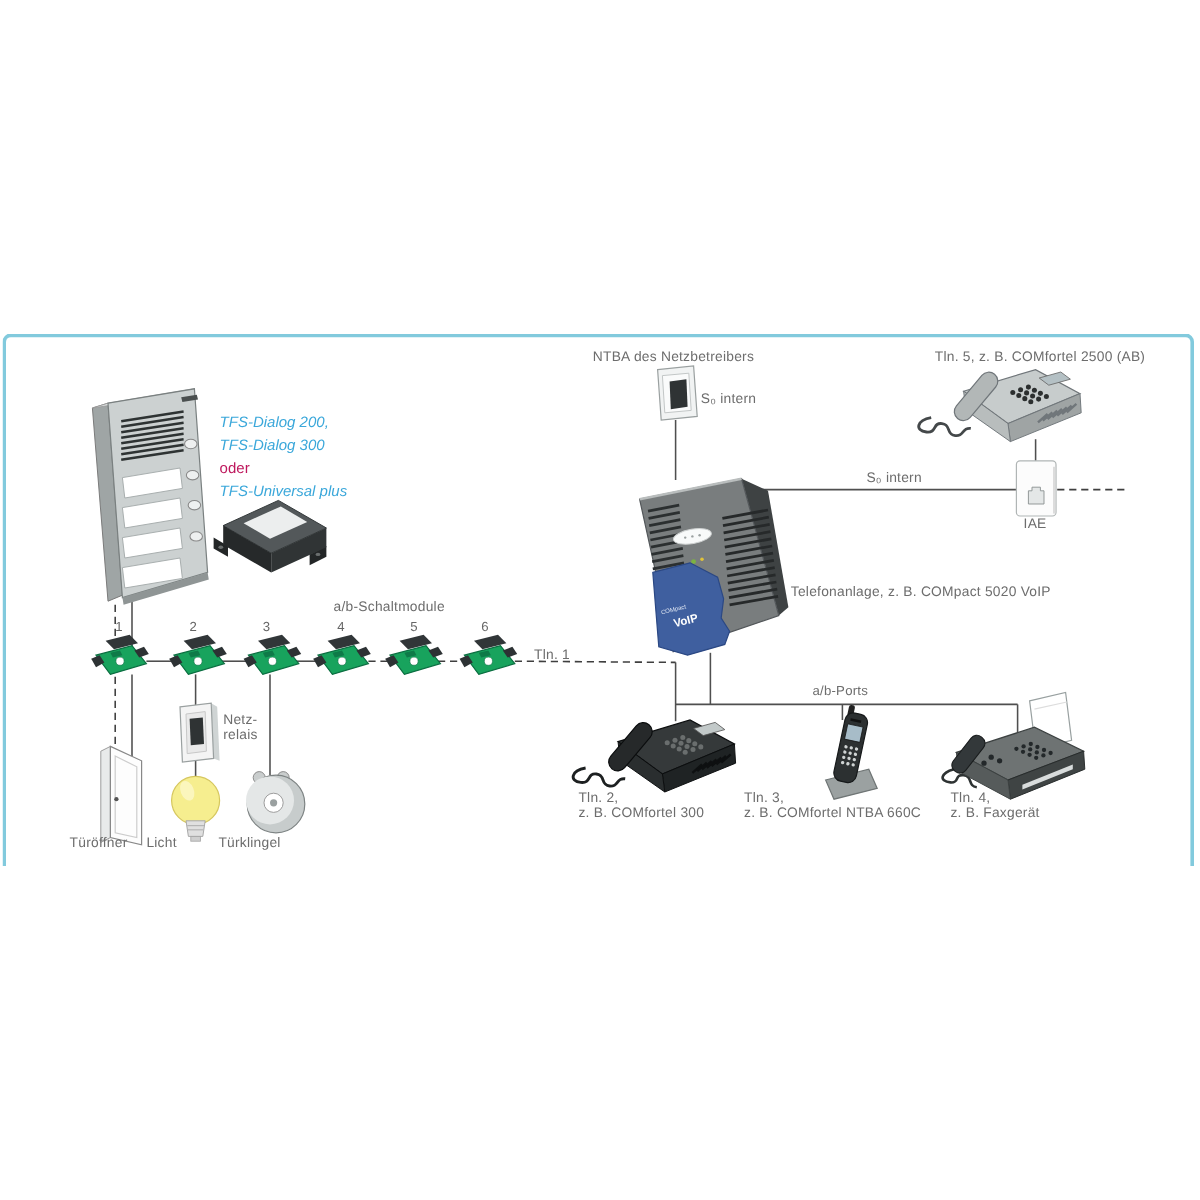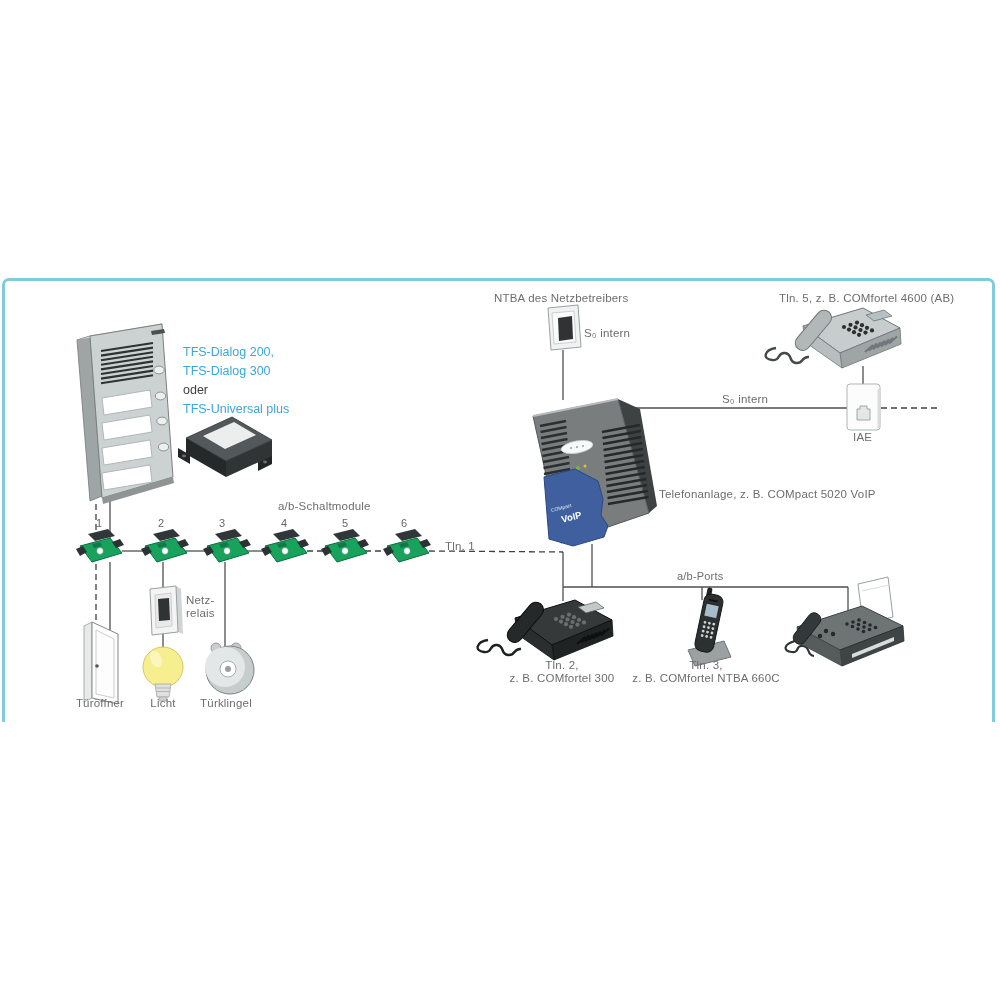--- a/index.html
+++ b/index.html
@@ -384,7 +384,7 @@
   <div class="lbl" style="left:584px;top:327px">S₀ intern</div>
   <div class="lbl" style="left:722px;top:393px">S₀ intern</div>
   <div class="lbl" style="left:659px;top:488px">Telefonanlage, z. B. COMpact 5020 VoIP</div>
-  <div class="lbl" style="left:779px;top:292px">Tln. 5, z. B. COMfortel 4600 (AB)</div>
+  <div class="lbl" style="left:779px;top:292px">Tln. 5, z. B. COMfortel 2500 (AB)</div>
   <div class="lbl" style="left:853px;top:431px">IAE</div>
   <div class="lbl small" style="left:677px;top:570px">a/b-Ports</div>
 

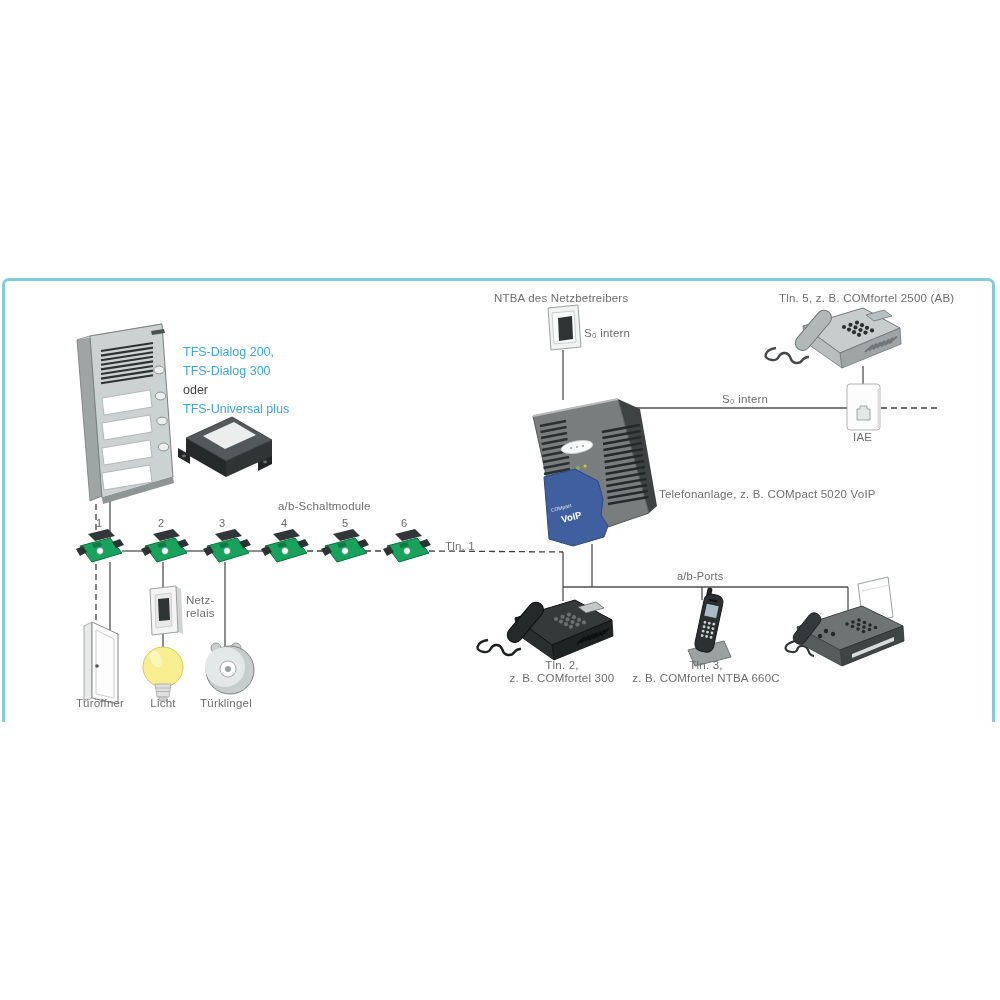--- a/index.html
+++ b/index.html
@@ -12,7 +12,7 @@
   .lbl{position:absolute;font-size:11.5px;line-height:1.12;color:#6d6d6d;letter-spacing:.2px;
        white-space:nowrap;}
   .lbl.center{text-align:center;white-space:normal;}
-  .blue{color:#3aa7da;}
+  .blue{color:#3aa7da;font-style:italic;}
   .tfs{position:absolute;left:183px;top:343px;font-size:12.5px;line-height:19px;}
   .num{position:absolute;top:517px;width:16px;text-align:center;font-size:11px;color:#666;}
   .small{font-size:11px;}

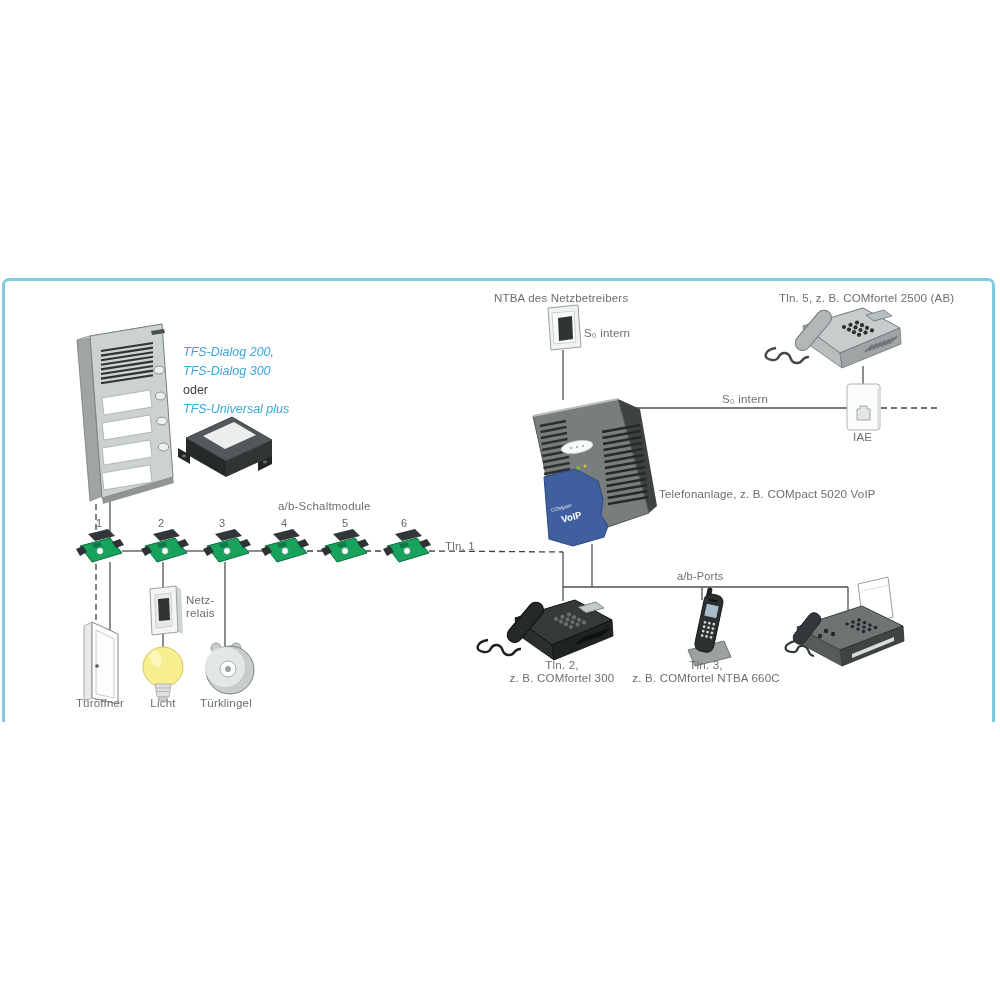--- a/index.html
+++ b/index.html
@@ -356,7 +356,7 @@
   <div class="tfs">
     <div class="blue">TFS-Dialog 200,</div>
     <div class="blue">TFS-Dialog 300</div>
-    <div style="color:#404040">oder</div>
+    <div style="color:#be185d">oder</div>
     <div class="blue">TFS-Universal plus</div>
   </div>
 

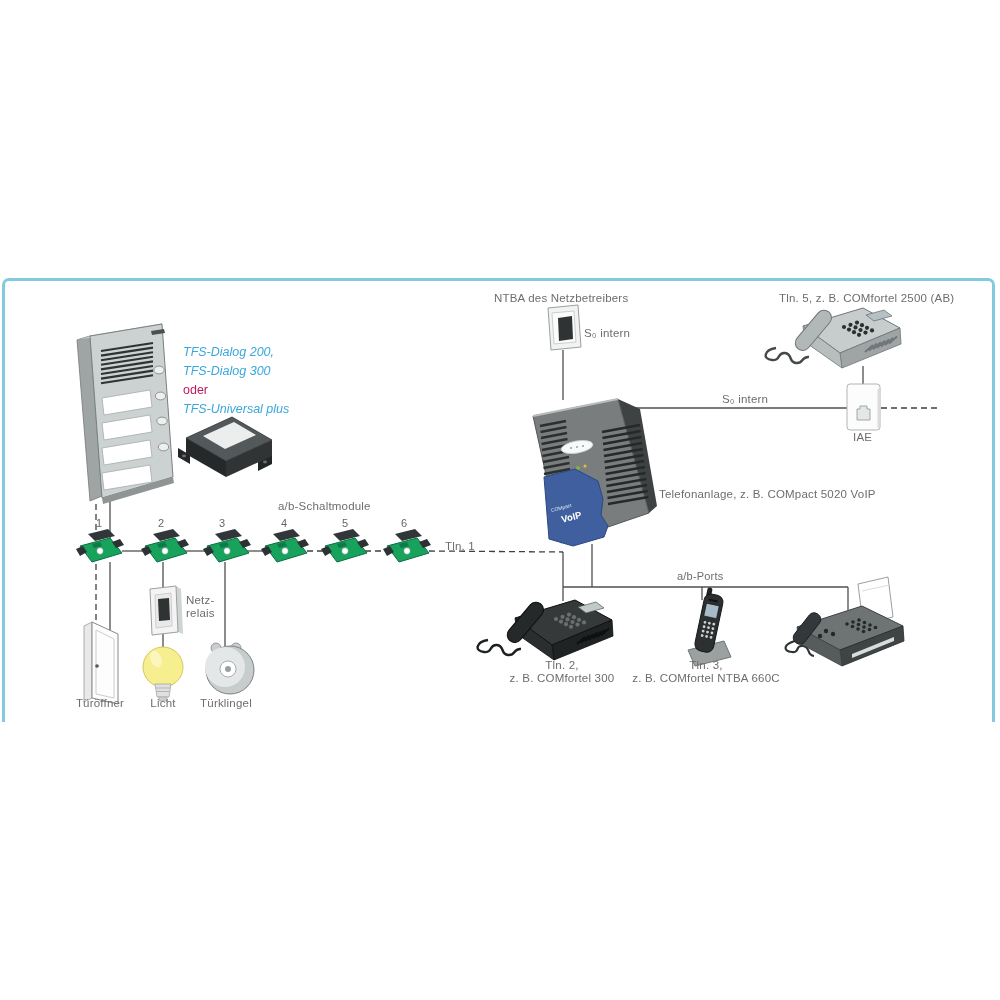--- a/index.html
+++ b/index.html
@@ -11,7 +11,7 @@
   svg.layer{position:absolute;left:0;top:0;}
   .lbl{position:absolute;font-size:11.5px;line-height:1.12;color:#6d6d6d;letter-spacing:.2px;
        white-space:nowrap;}
-  .lbl.center{text-align:center;white-space:normal;}
+  .lbl.center{white-space:normal;}
   .blue{color:#3aa7da;font-style:italic;}
   .tfs{position:absolute;left:183px;top:343px;font-size:12.5px;line-height:19px;}
   .num{position:absolute;top:517px;width:16px;text-align:center;font-size:11px;color:#666;}

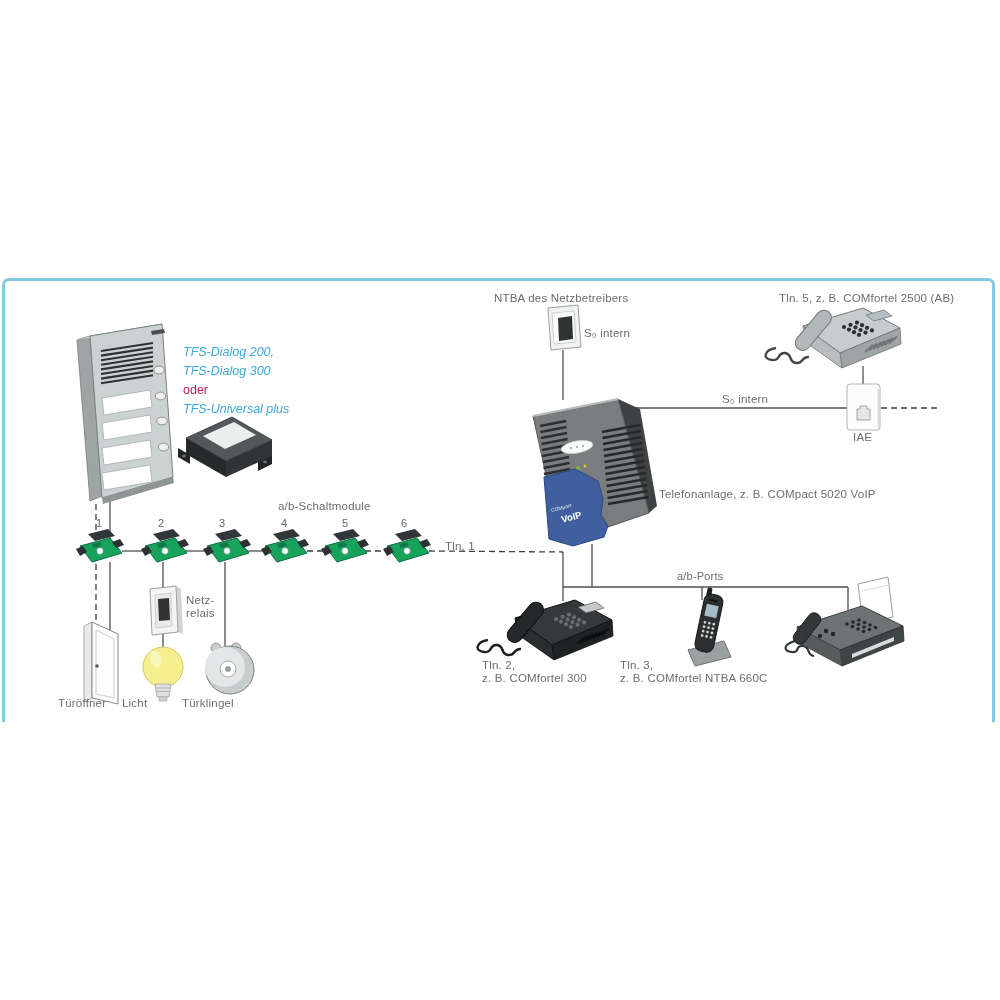--- a/index.html
+++ b/index.html
@@ -396,6 +396,10 @@
     <div>Tln. 3,</div>
     <div>z. B. COMfortel NTBA 660C</div>
   </div>
+  <div class="lbl center" style="left:792px;top:659px;width:160px">
+    <div>Tln. 4,</div>
+    <div>z. B. Faxgerät</div>
+  </div>
 </div>
 
 </body></html>

